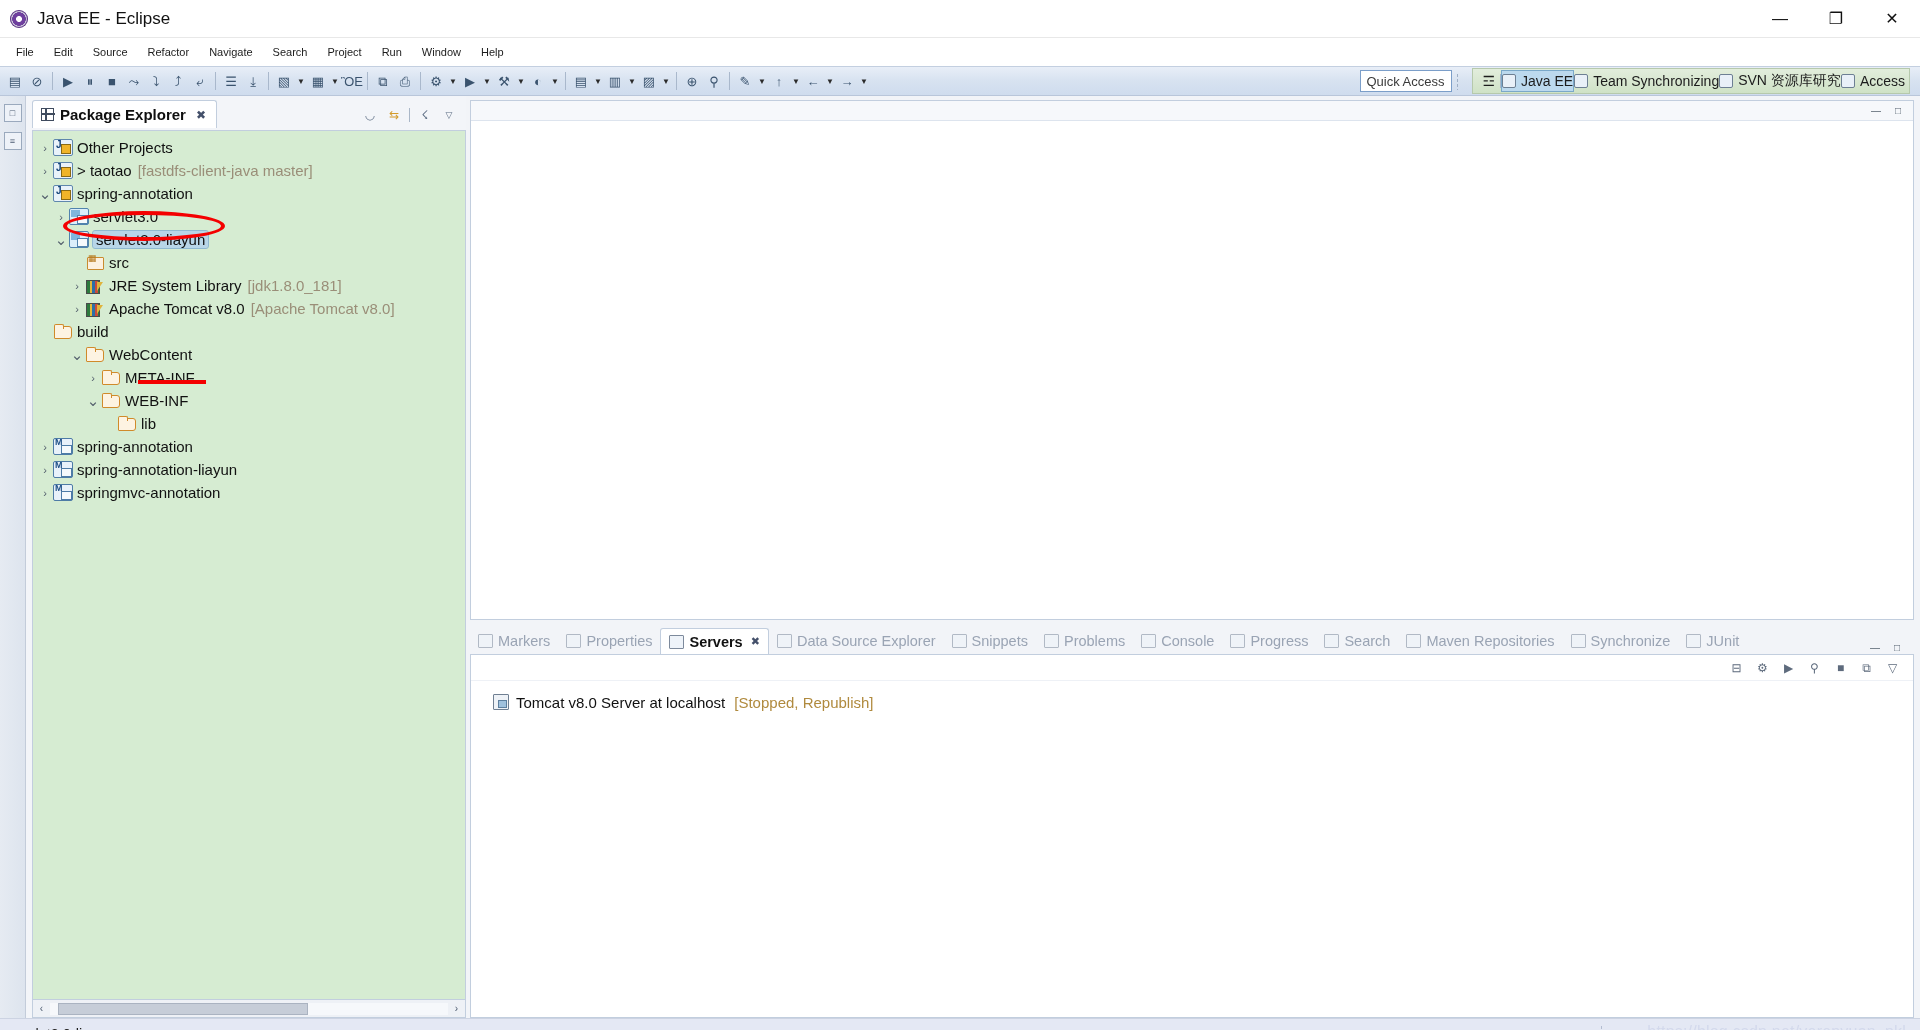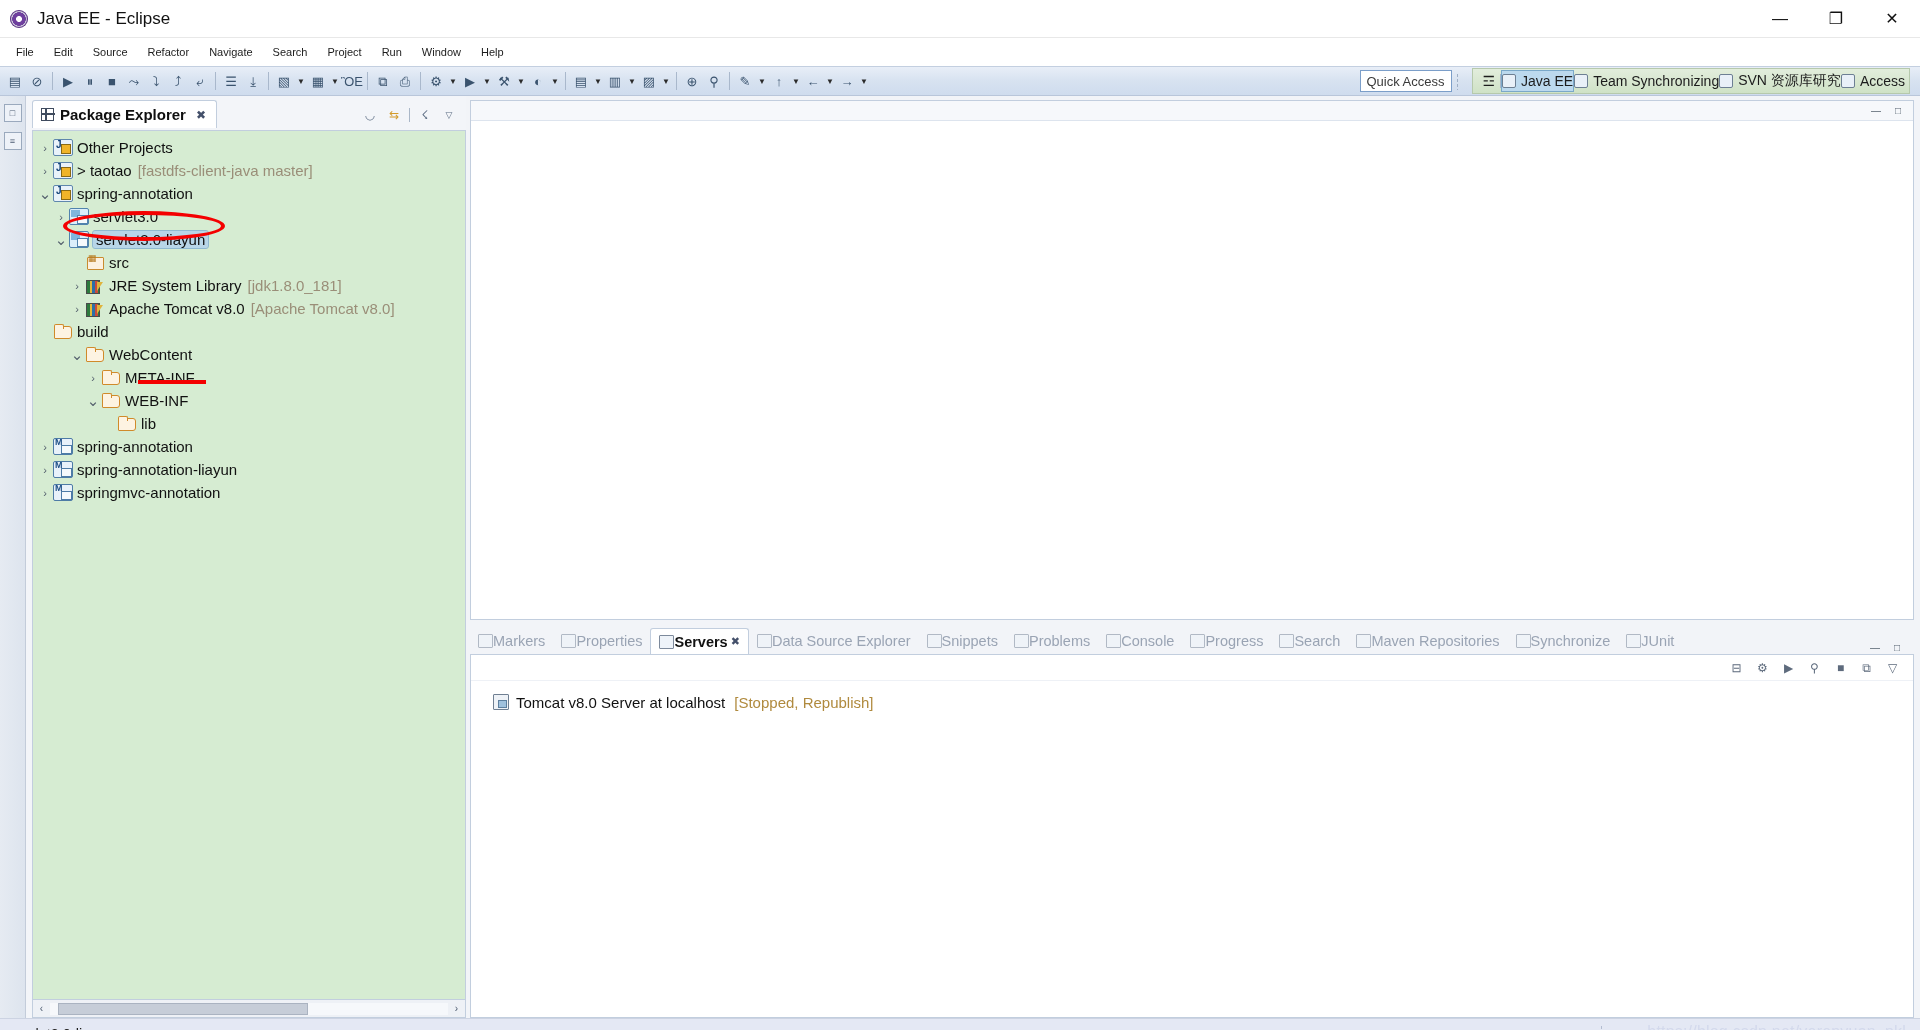--- a/index.html
+++ b/index.html
@@ -187,7 +187,7 @@
     display: flex; align-items: flex-end; height: 28px; position: relative;
   }
   .bv-tab {
-    display: flex; align-items: center; height: 26px; padding: 0 8px;
+    display: flex; align-items: center; gap: 5px; height: 26px; padding: 0 8px;
     font-size: 14.5px; color: #9aa4b4; white-space: nowrap;
   }
   .bv-tab .bvi { width: 15px; height: 14px; flex: 0 0 15px; position: relative; opacity: .55;}

